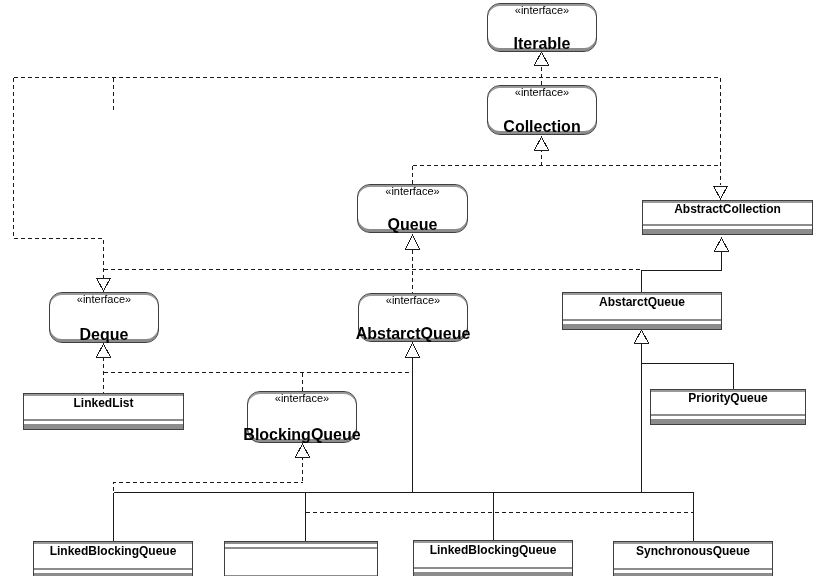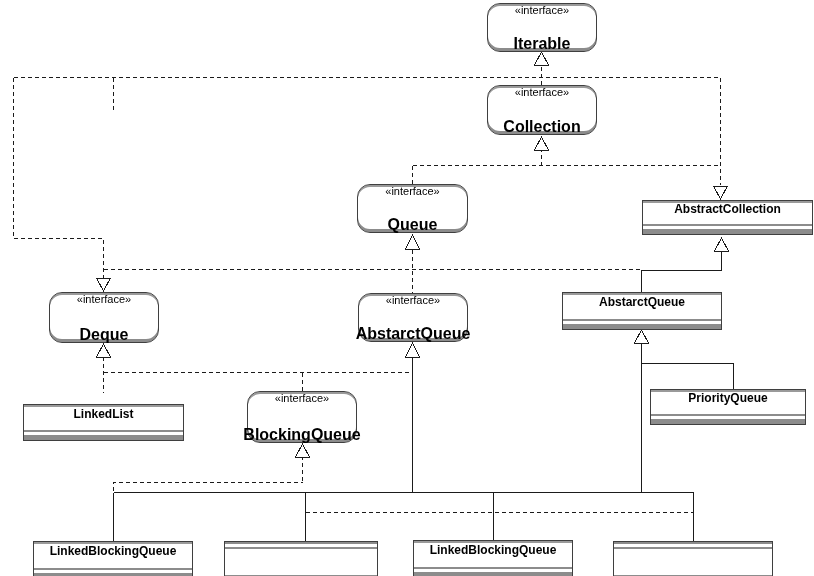--- a/index.html
+++ b/index.html
@@ -186,7 +186,7 @@
       </div>
   </div>
 
-  <div class="node cls" style="left:23px; top:404px; width:161px; height:37px;">
+  <div class="node cls" style="left:23px; top:393px; width:161px; height:37px;">
     <div class="cname">LinkedList</div>
     <div class="stripes">
         <i></i>

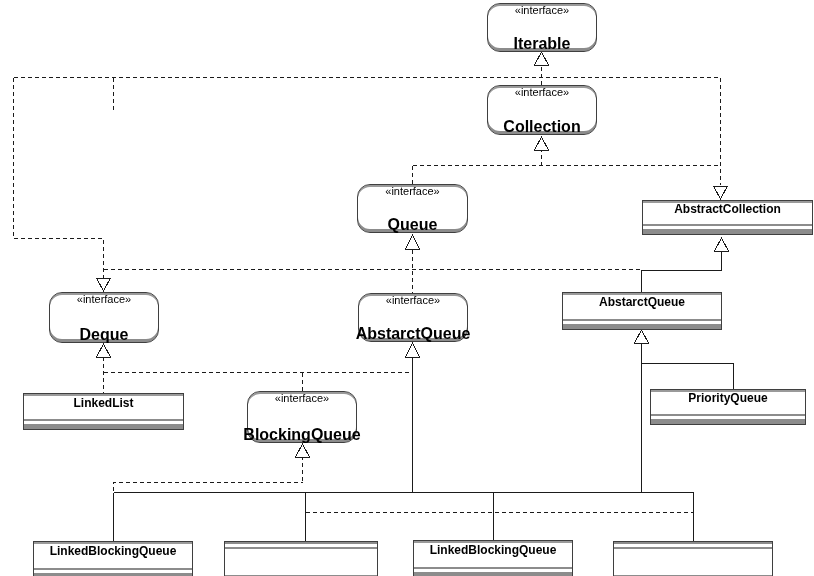--- a/index.html
+++ b/index.html
@@ -218,6 +218,7 @@
   </div>
 
   <div class="node cls" style="left:613px; top:541px; width:160px; height:38px;">
+    <div class="cname">SynchronousQueue</div>
     <div class="stripes">
         <i></i>
         <i></i>

